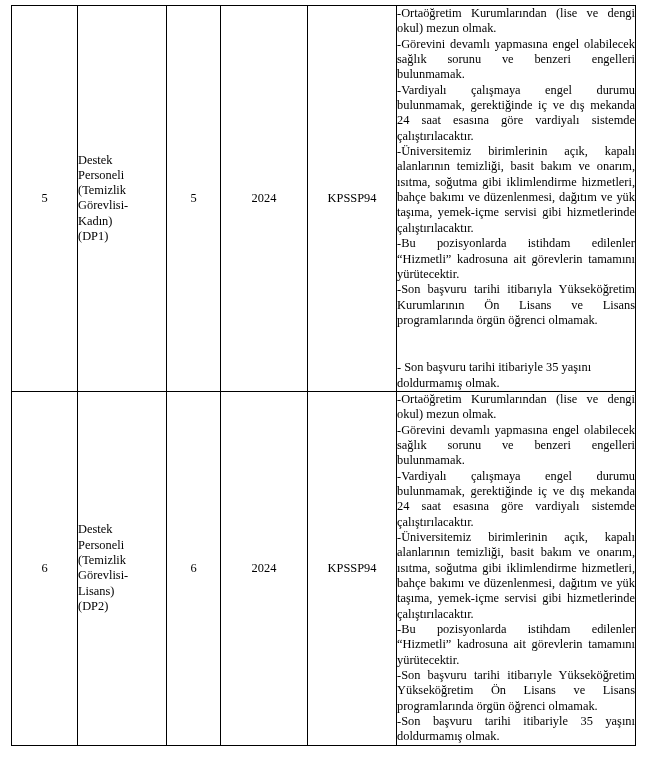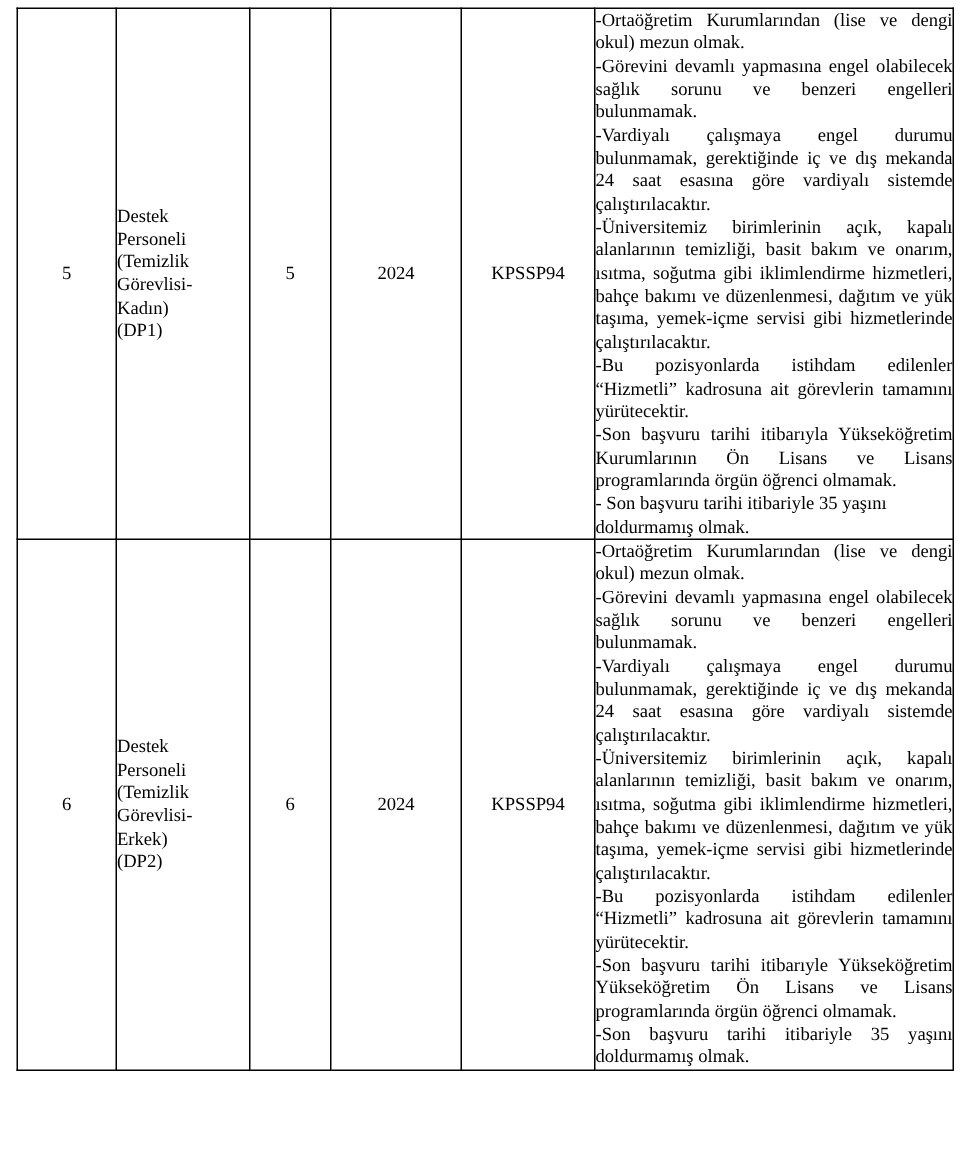--- a/index.html
+++ b/index.html
@@ -76,6 +76,7 @@
   }
   td.cond-cell p.left-al {
     text-align: left;
+    margin-top: 32px;
   }
 </style>
 </head>

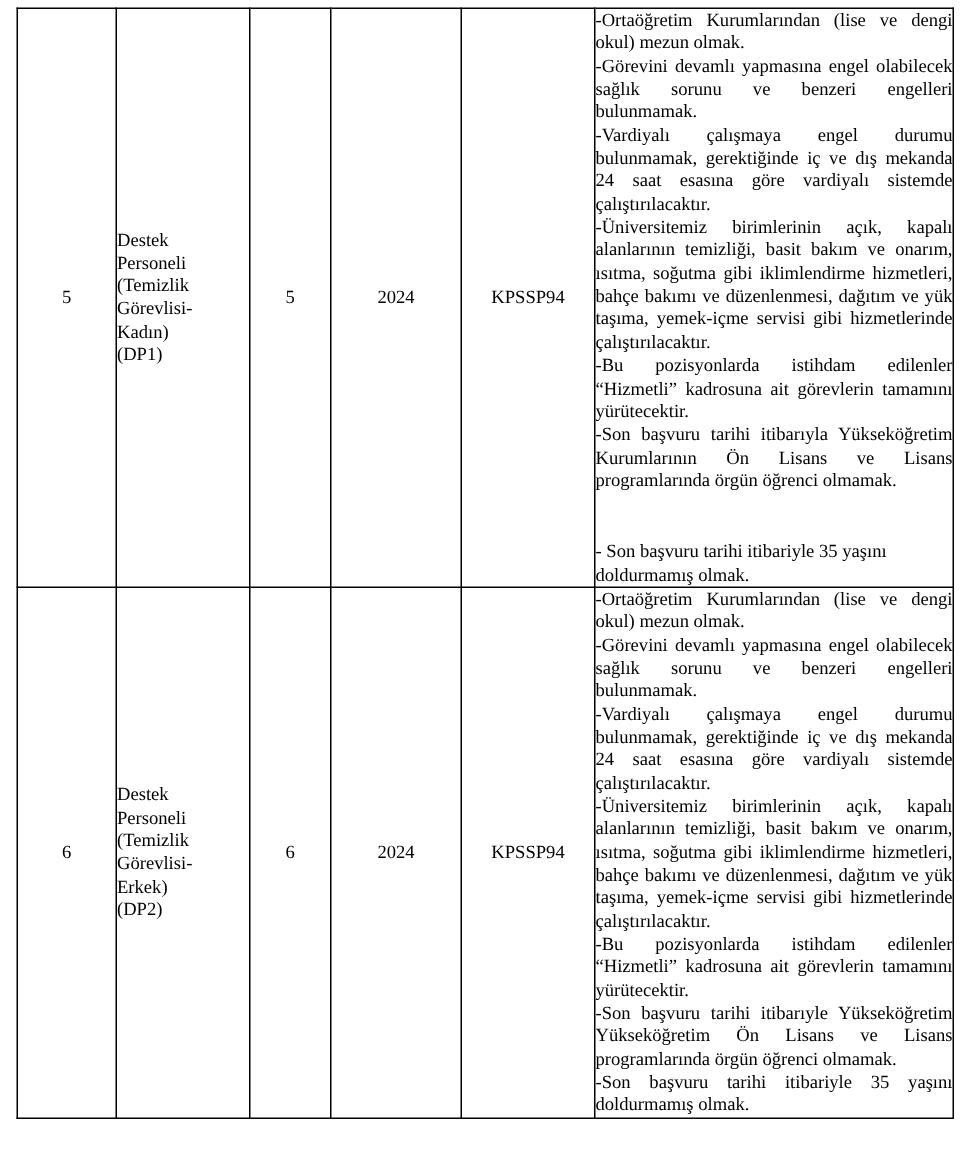--- a/index.html
+++ b/index.html
@@ -126,7 +126,7 @@
           <span class="tline">Personeli</span>
           <span class="tline">(Temizlik</span>
           <span class="tline">Görevlisi-</span>
-          <span class="tline">Erkek)</span>
+          <span class="tline">Lisans)</span>
           <span class="tline">(DP2)</span>
         </td>
         <td class="center-cell">6</td>

